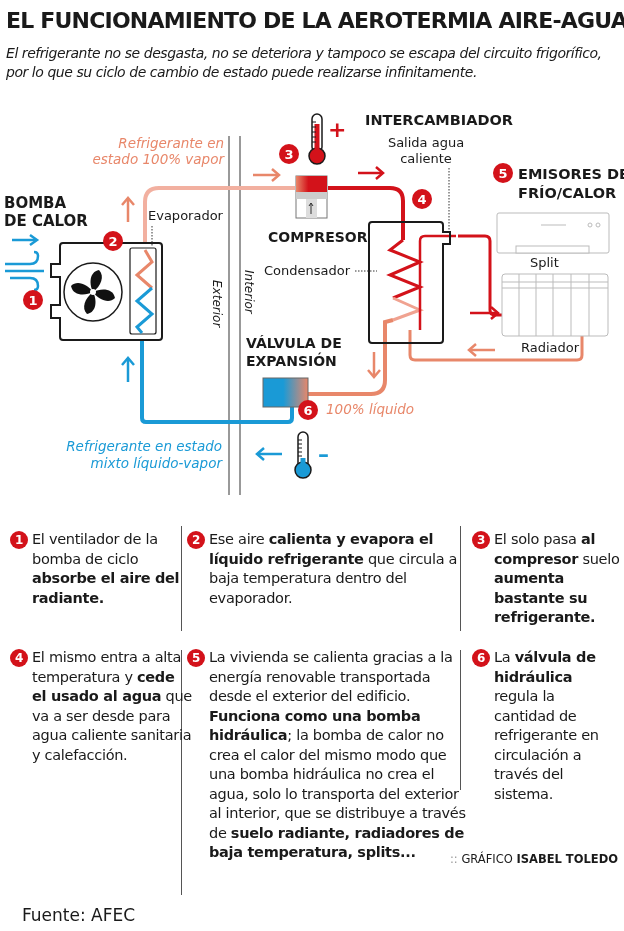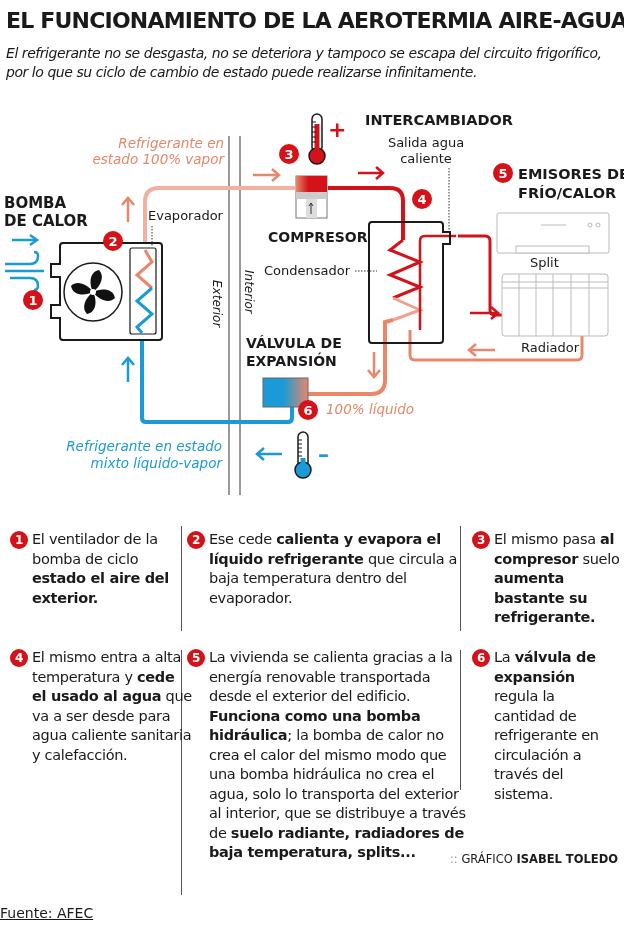--- a/index.html
+++ b/index.html
@@ -221,7 +221,7 @@
 <div class="vline" style="left:460px;top:650px;height:140px;"></div>
 
 <div class="cols item" style="left:10px;top:530px;width:150px;"><span class="badge">1</span><span>El ventilador de la bomba de ciclo </span><b>estado el aire del exterior.</b></div>
-<div class="cols item" style="left:187px;top:530px;width:250px;"><span class="badge">2</span><span>Ese cede </span><b>calienta y evapora el líquido refrigerante</b><span> que circula a baja temperatura dentro del evaporador.</span></div>
+<div class="cols item" style="left:187px;top:530px;width:250px;"><span class="badge">2</span><span>Ese aire </span><b>calienta y evapora el líquido refrigerante</b><span> que circula a baja temperatura dentro del evaporador.</span></div>
 <div class="cols item" style="left:472px;top:530px;width:130px;"><span class="badge">3</span><span>El mismo pasa </span><b>al compresor</b><span> suelo </span><b>aumenta bastante su refrigerante.</b></div>
 <div class="cols item" style="left:10px;top:648px;width:160px;"><span class="badge">4</span><span>El mismo entra a alta temperatura y </span><b>cede el usado al agua</b><span> que va a ser desde para agua caliente sanitaria y calefacción.</span></div>
 <div class="cols item" style="left:187px;top:648px;width:265px;"><span class="badge">5</span><span>La vivienda se calienta gracias a la energía renovable transportada desde el exterior del edificio. </span><b>Funciona como una bomba hidráulica</b><span>; la bomba de calor no crea el calor del mismo modo que una bomba hidráulica no crea el agua, solo lo transporta del exterior al interior, que se distribuye a través de </span><b>suelo radiante, radiadores de baja temperatura, splits...</b></div>

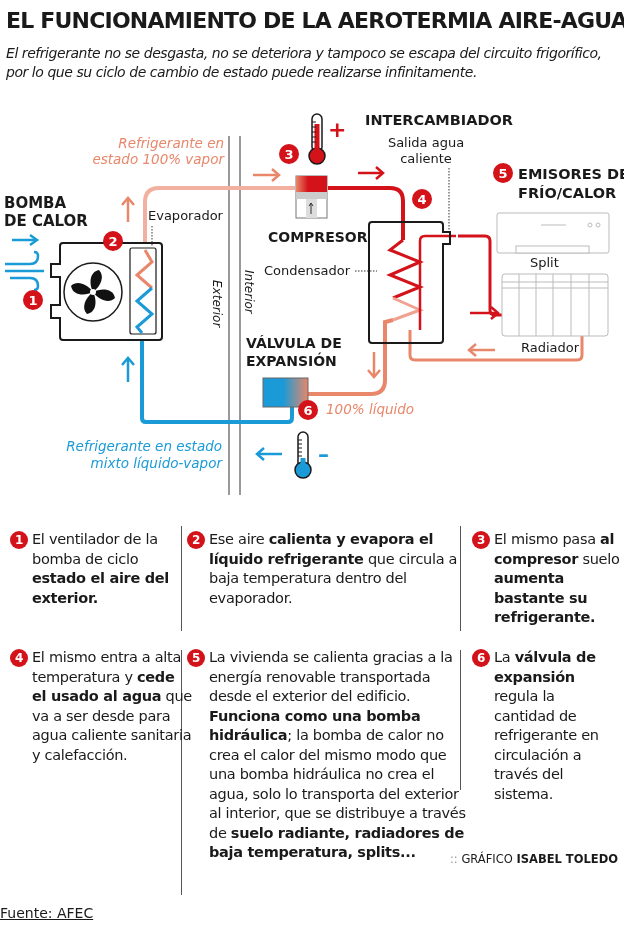--- a/index.html
+++ b/index.html
@@ -222,7 +222,7 @@
 
 <div class="cols item" style="left:10px;top:530px;width:150px;"><span class="badge">1</span><span>El ventilador de la bomba de ciclo </span><b>estado el aire del exterior.</b></div>
 <div class="cols item" style="left:187px;top:530px;width:250px;"><span class="badge">2</span><span>Ese aire </span><b>calienta y evapora el líquido refrigerante</b><span> que circula a baja temperatura dentro del evaporador.</span></div>
-<div class="cols item" style="left:472px;top:530px;width:130px;"><span class="badge">3</span><span>El mismo pasa </span><b>al compresor</b><span> suelo </span><b>aumenta bastante su refrigerante.</b></div>
+<div class="cols item" style="left:472px;top:530px;width:130px;"><span class="badge">3</span><span>El solo pasa </span><b>al compresor</b><span> suelo </span><b>aumenta bastante su refrigerante.</b></div>
 <div class="cols item" style="left:10px;top:648px;width:160px;"><span class="badge">4</span><span>El mismo entra a alta temperatura y </span><b>cede el usado al agua</b><span> que va a ser desde para agua caliente sanitaria y calefacción.</span></div>
 <div class="cols item" style="left:187px;top:648px;width:265px;"><span class="badge">5</span><span>La vivienda se calienta gracias a la energía renovable transportada desde el exterior del edificio. </span><b>Funciona como una bomba hidráulica</b><span>; la bomba de calor no crea el calor del mismo modo que una bomba hidráulica no crea el agua, solo lo transporta del exterior al interior, que se distribuye a través de </span><b>suelo radiante, radiadores de baja temperatura, splits...</b></div>
 <div class="cols item" style="left:472px;top:648px;width:120px;"><span class="badge">6</span><span>La </span><b>válvula de expansión</b><span> regula la cantidad de refrigerante en circulación a través del sistema.</span></div>

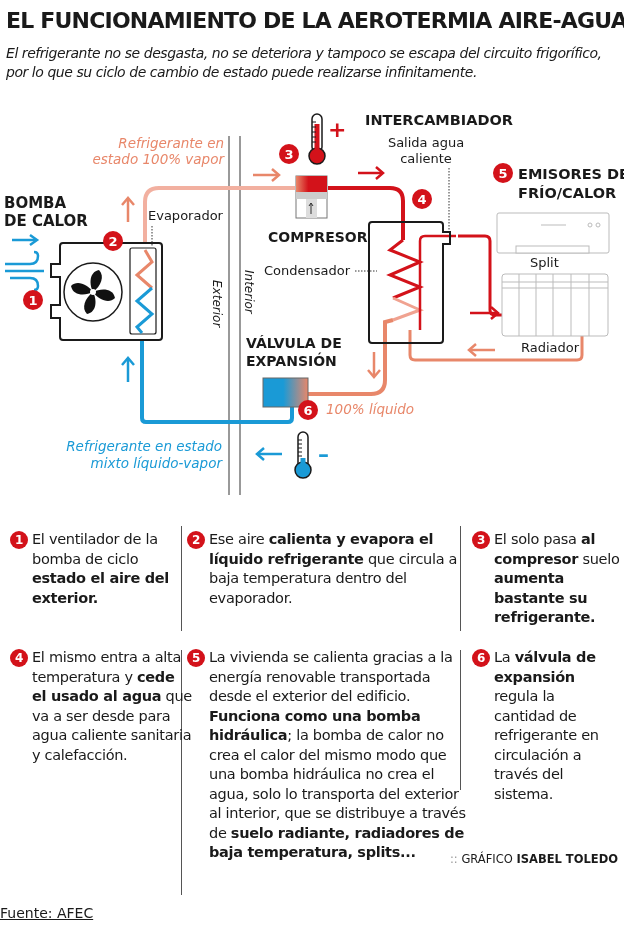--- a/index.html
+++ b/index.html
@@ -220,7 +220,7 @@
 <div class="vline" style="left:181px;top:650px;height:245px;"></div>
 <div class="vline" style="left:460px;top:650px;height:140px;"></div>
 
-<div class="cols item" style="left:10px;top:530px;width:150px;"><span class="badge">1</span><span>El ventilador de la bomba de ciclo </span><b>estado el aire del exterior.</b></div>
+<div class="cols item" style="left:10px;top:530px;width:150px;"><span class="badge">1</span><span>El ventilador de la bomba de ciclo </span><b>absorbe el aire del radiante.</b></div>
 <div class="cols item" style="left:187px;top:530px;width:250px;"><span class="badge">2</span><span>Ese aire </span><b>calienta y evapora el líquido refrigerante</b><span> que circula a baja temperatura dentro del evaporador.</span></div>
 <div class="cols item" style="left:472px;top:530px;width:130px;"><span class="badge">3</span><span>El solo pasa </span><b>al compresor</b><span> suelo </span><b>aumenta bastante su refrigerante.</b></div>
 <div class="cols item" style="left:10px;top:648px;width:160px;"><span class="badge">4</span><span>El mismo entra a alta temperatura y </span><b>cede el usado al agua</b><span> que va a ser desde para agua caliente sanitaria y calefacción.</span></div>

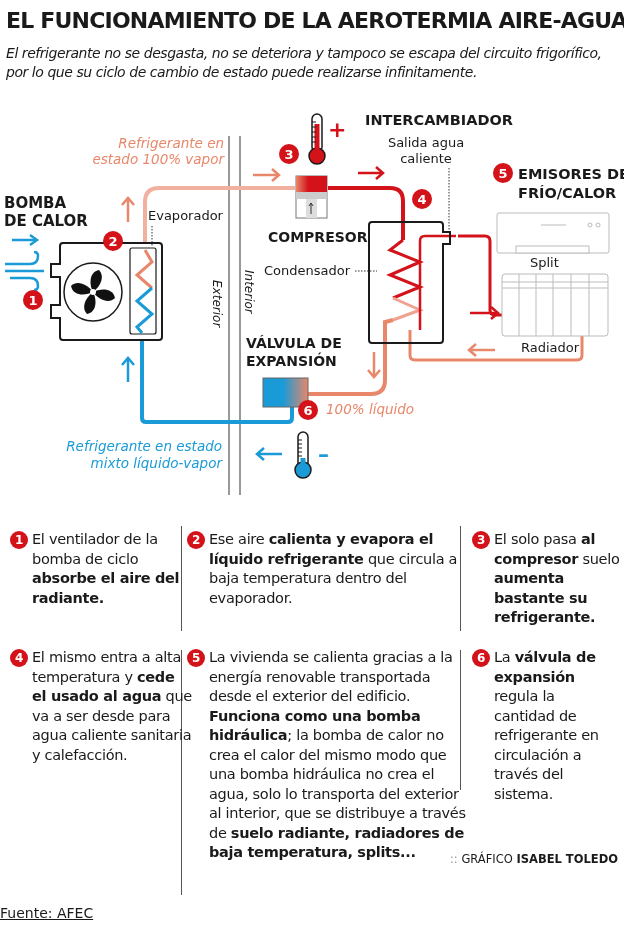--- a/index.html
+++ b/index.html
@@ -225,7 +225,7 @@
 <div class="cols item" style="left:472px;top:530px;width:130px;"><span class="badge">3</span><span>El solo pasa </span><b>al compresor</b><span> suelo </span><b>aumenta bastante su refrigerante.</b></div>
 <div class="cols item" style="left:10px;top:648px;width:160px;"><span class="badge">4</span><span>El mismo entra a alta temperatura y </span><b>cede el usado al agua</b><span> que va a ser desde para agua caliente sanitaria y calefacción.</span></div>
 <div class="cols item" style="left:187px;top:648px;width:265px;"><span class="badge">5</span><span>La vivienda se calienta gracias a la energía renovable transportada desde el exterior del edificio. </span><b>Funciona como una bomba hidráulica</b><span>; la bomba de calor no crea el calor del mismo modo que una bomba hidráulica no crea el agua, solo lo transporta del exterior al interior, que se distribuye a través de </span><b>suelo radiante, radiadores de baja temperatura, splits...</b></div>
-<div class="cols item" style="left:472px;top:648px;width:120px;"><span class="badge">6</span><span>La </span><b>válvula de expansión</b><span> regula la cantidad de refrigerante en circulación a través del sistema.</span></div>
+<div class="cols item" style="left:472px;top:648px;width:120px;"><span class="badge">6</span><span>La </span><b>válvula de hidráulica</b><span> regula la cantidad de refrigerante en circulación a través del sistema.</span></div>
 
 <div class="foot-l">Fuente: AFEC</div>
 <div class="foot-r">

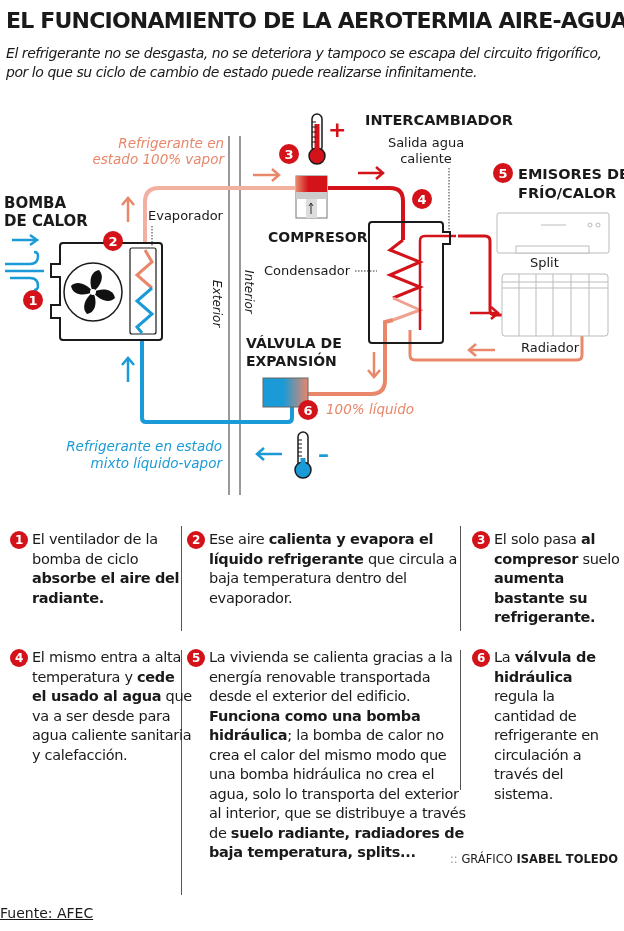--- a/index.html
+++ b/index.html
@@ -13,7 +13,7 @@
   .badge{display:inline-block;width:18px;height:18px;border-radius:50%;background:#d3121a;color:#fff;font-size:12px;font-weight:bold;text-align:center;line-height:18px;position:absolute;left:0;top:1px;}
   .item{position:absolute;padding-left:22px;}
   .vline{position:absolute;width:1px;background:#555;}
-  .foot-l{position:absolute;left:0;top:905px;font-size:14px;text-decoration:underline;}
+  .foot-l{position:absolute;left:22px;top:905px;font-size:17px;}
   .foot-r{position:absolute;right:6px;top:852px;font-size:11.5px;}
   .foot-r .dots{color:#999;}
 </style>

